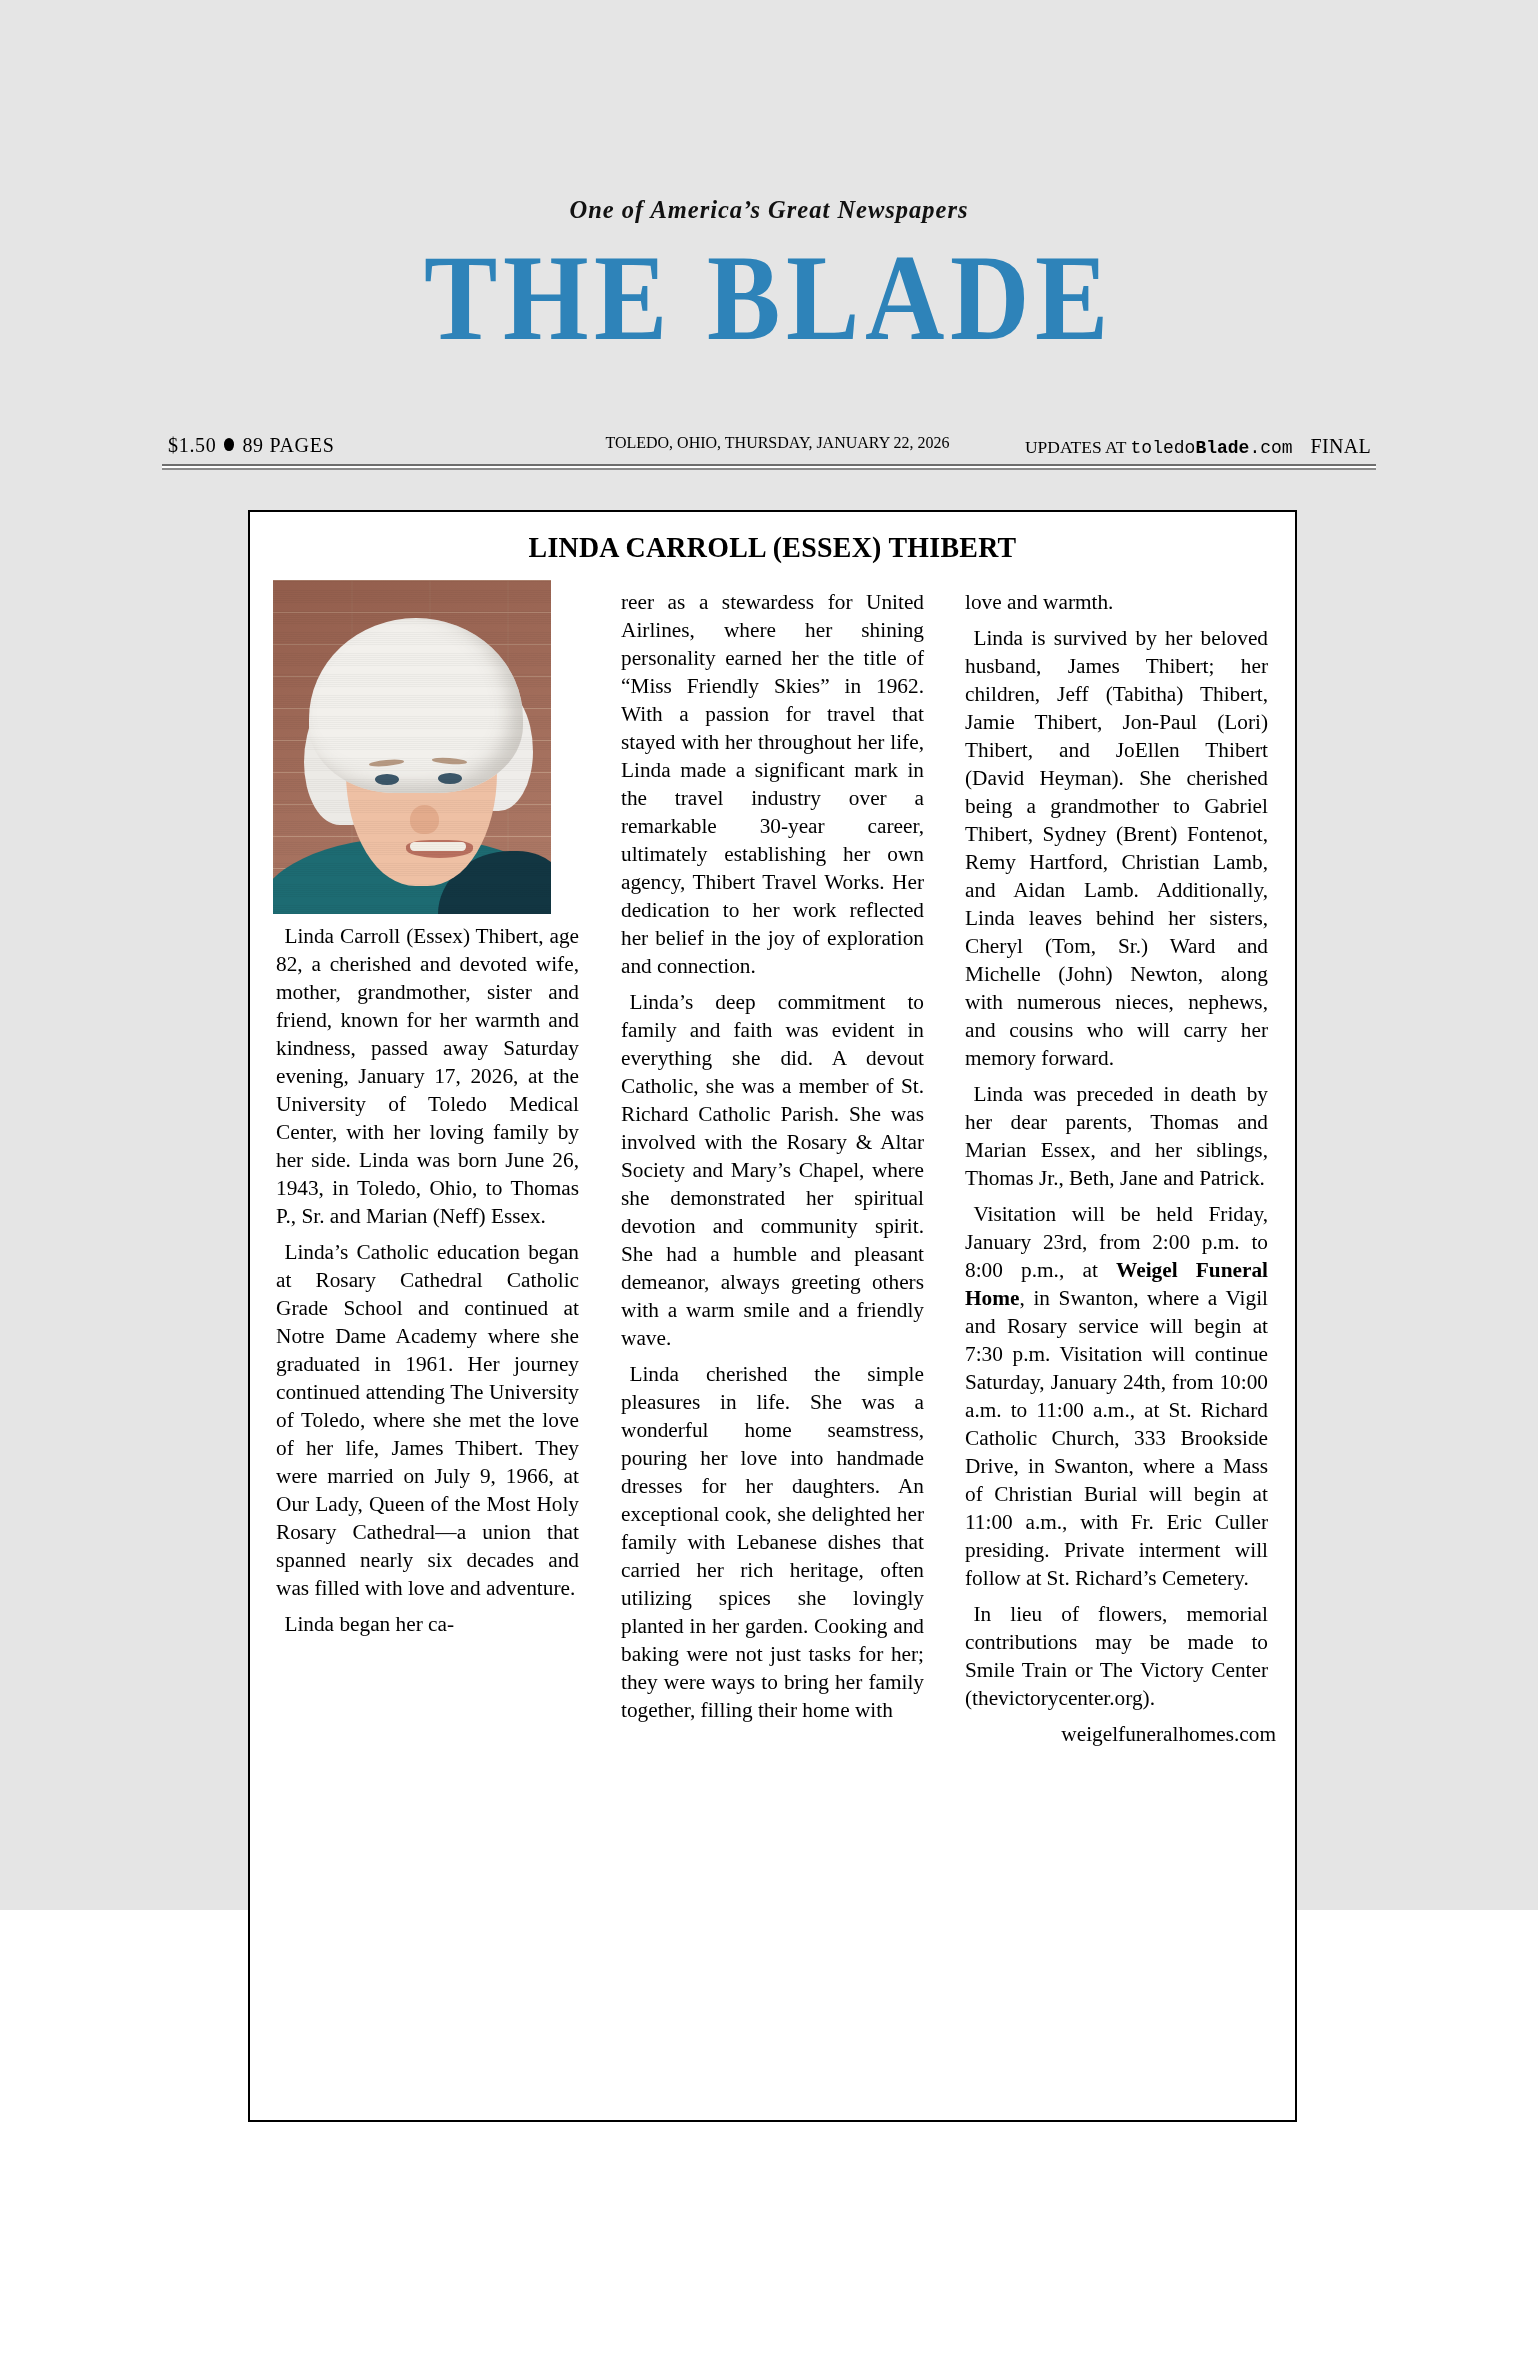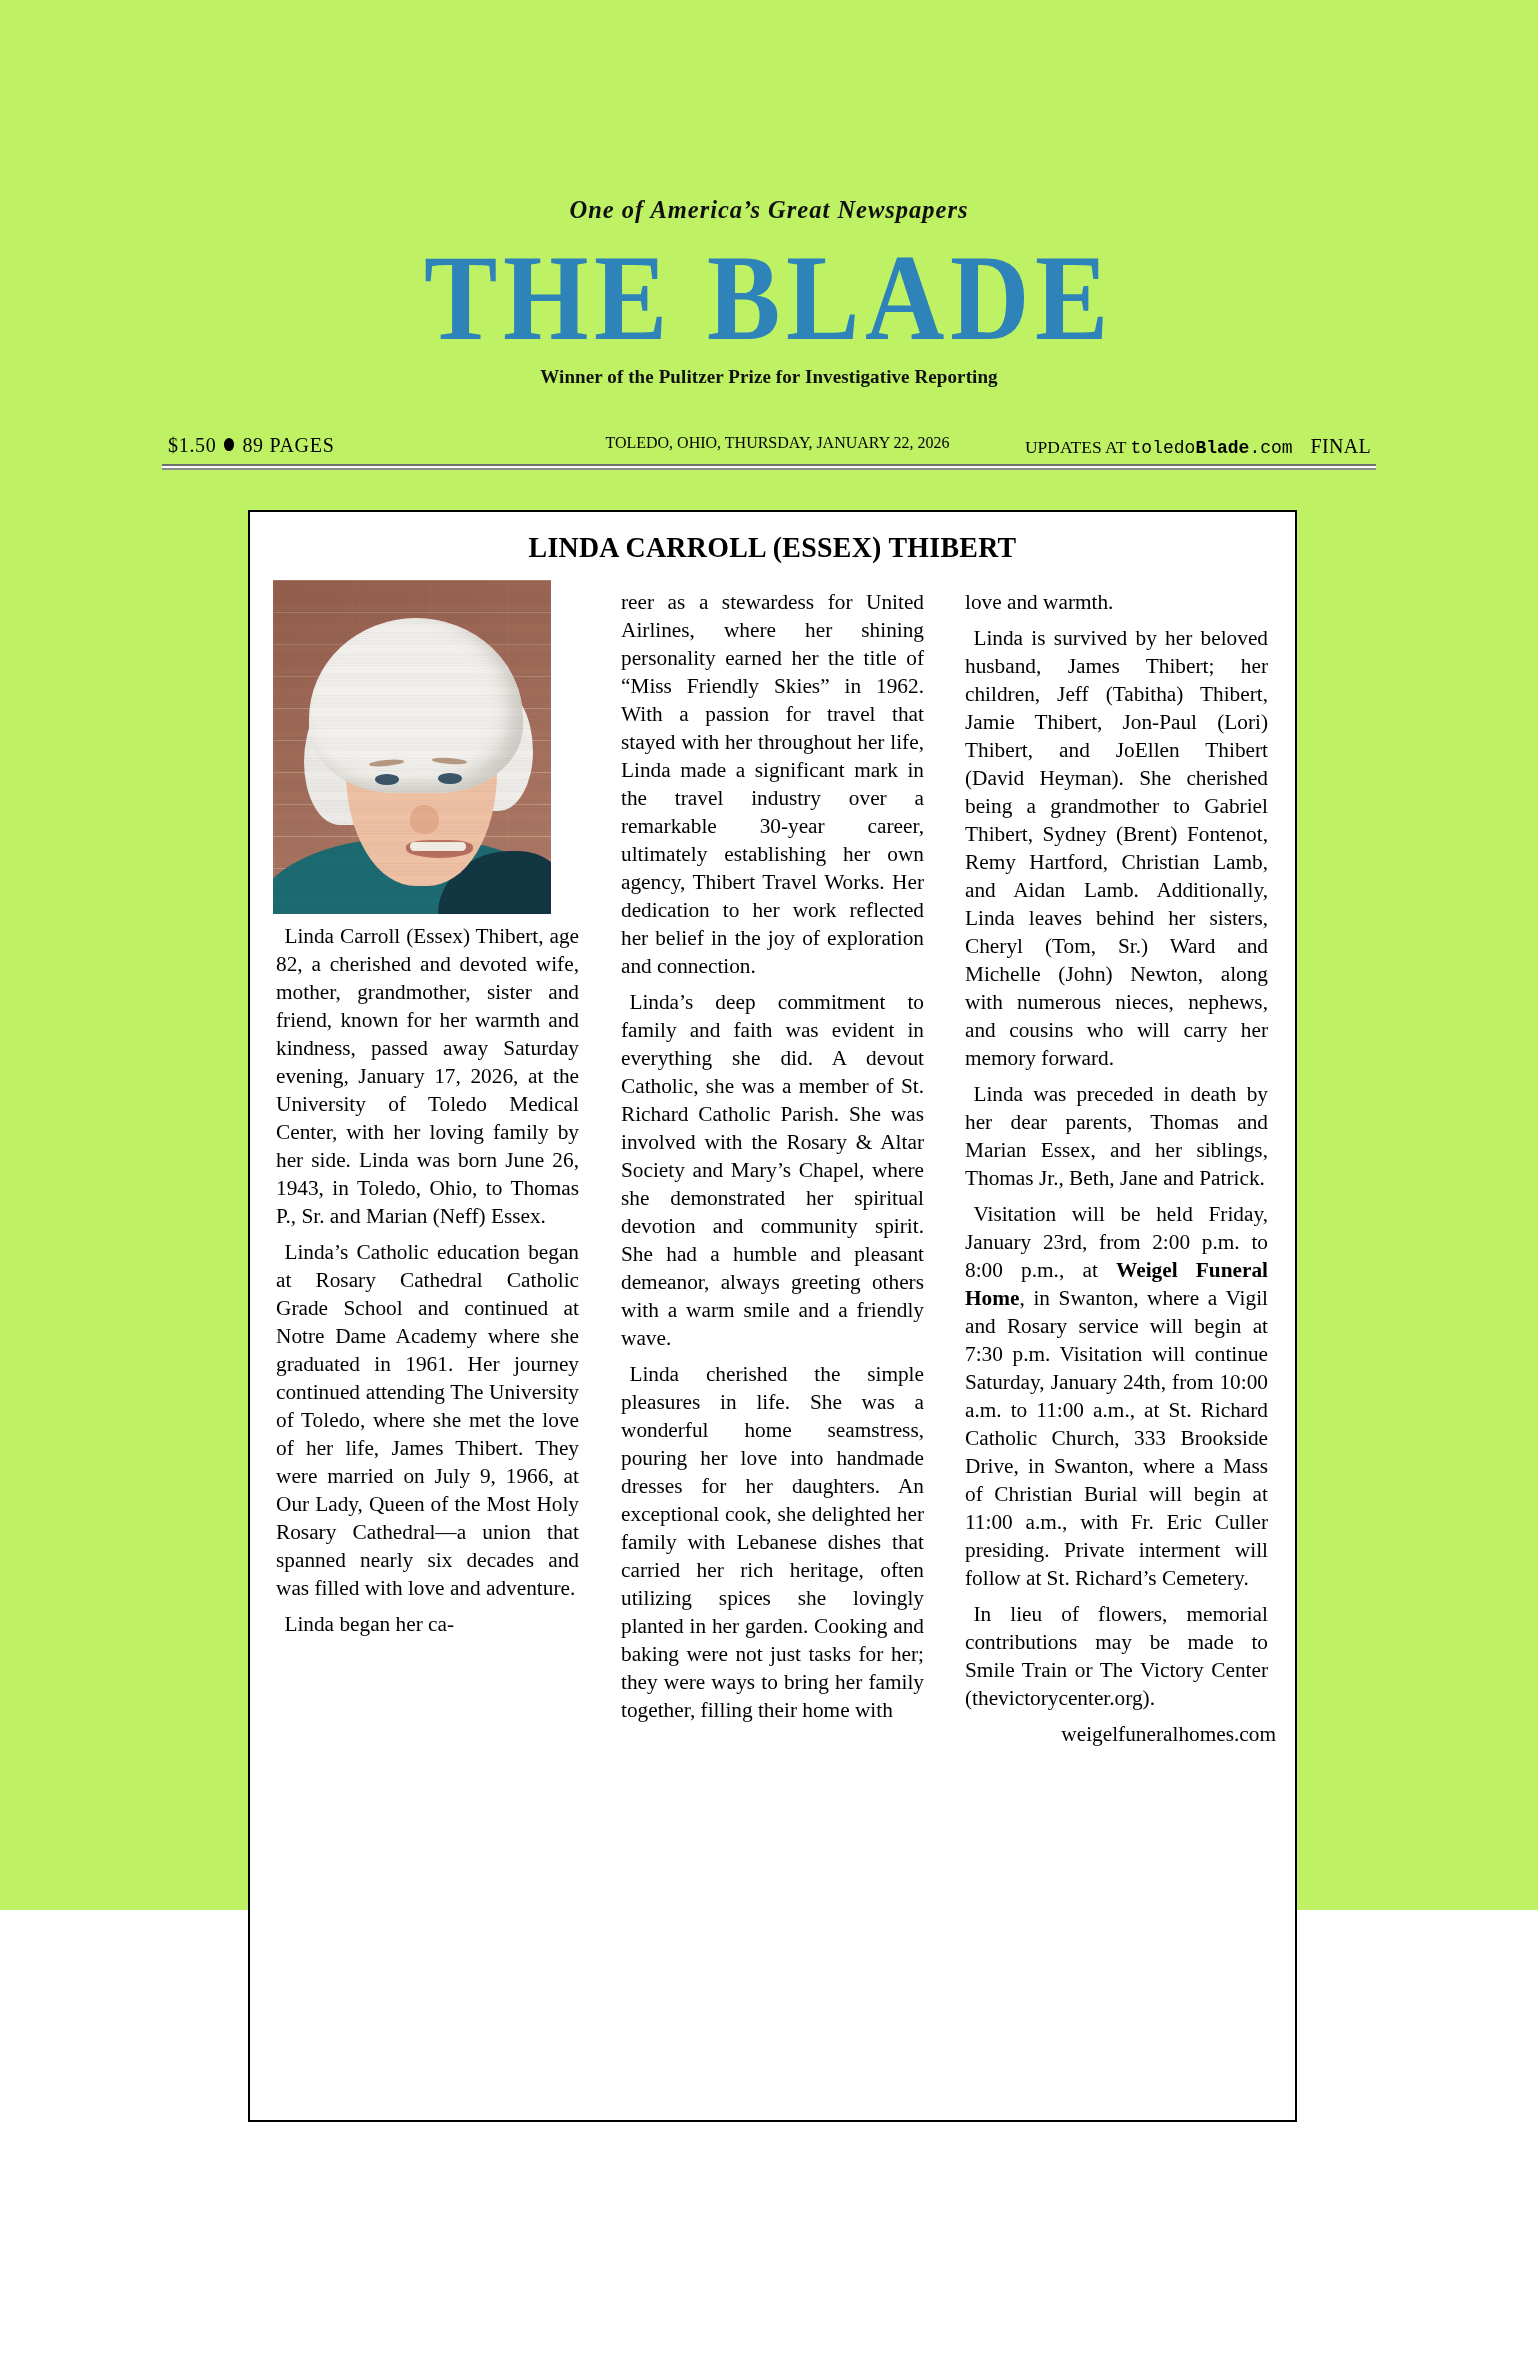--- a/index.html
+++ b/index.html
@@ -19,7 +19,7 @@
     position: relative;
     width: 1538px;
     height: 1910px;
-    background: #bef264;
+    background: #e5e5e5;
   }
 
   

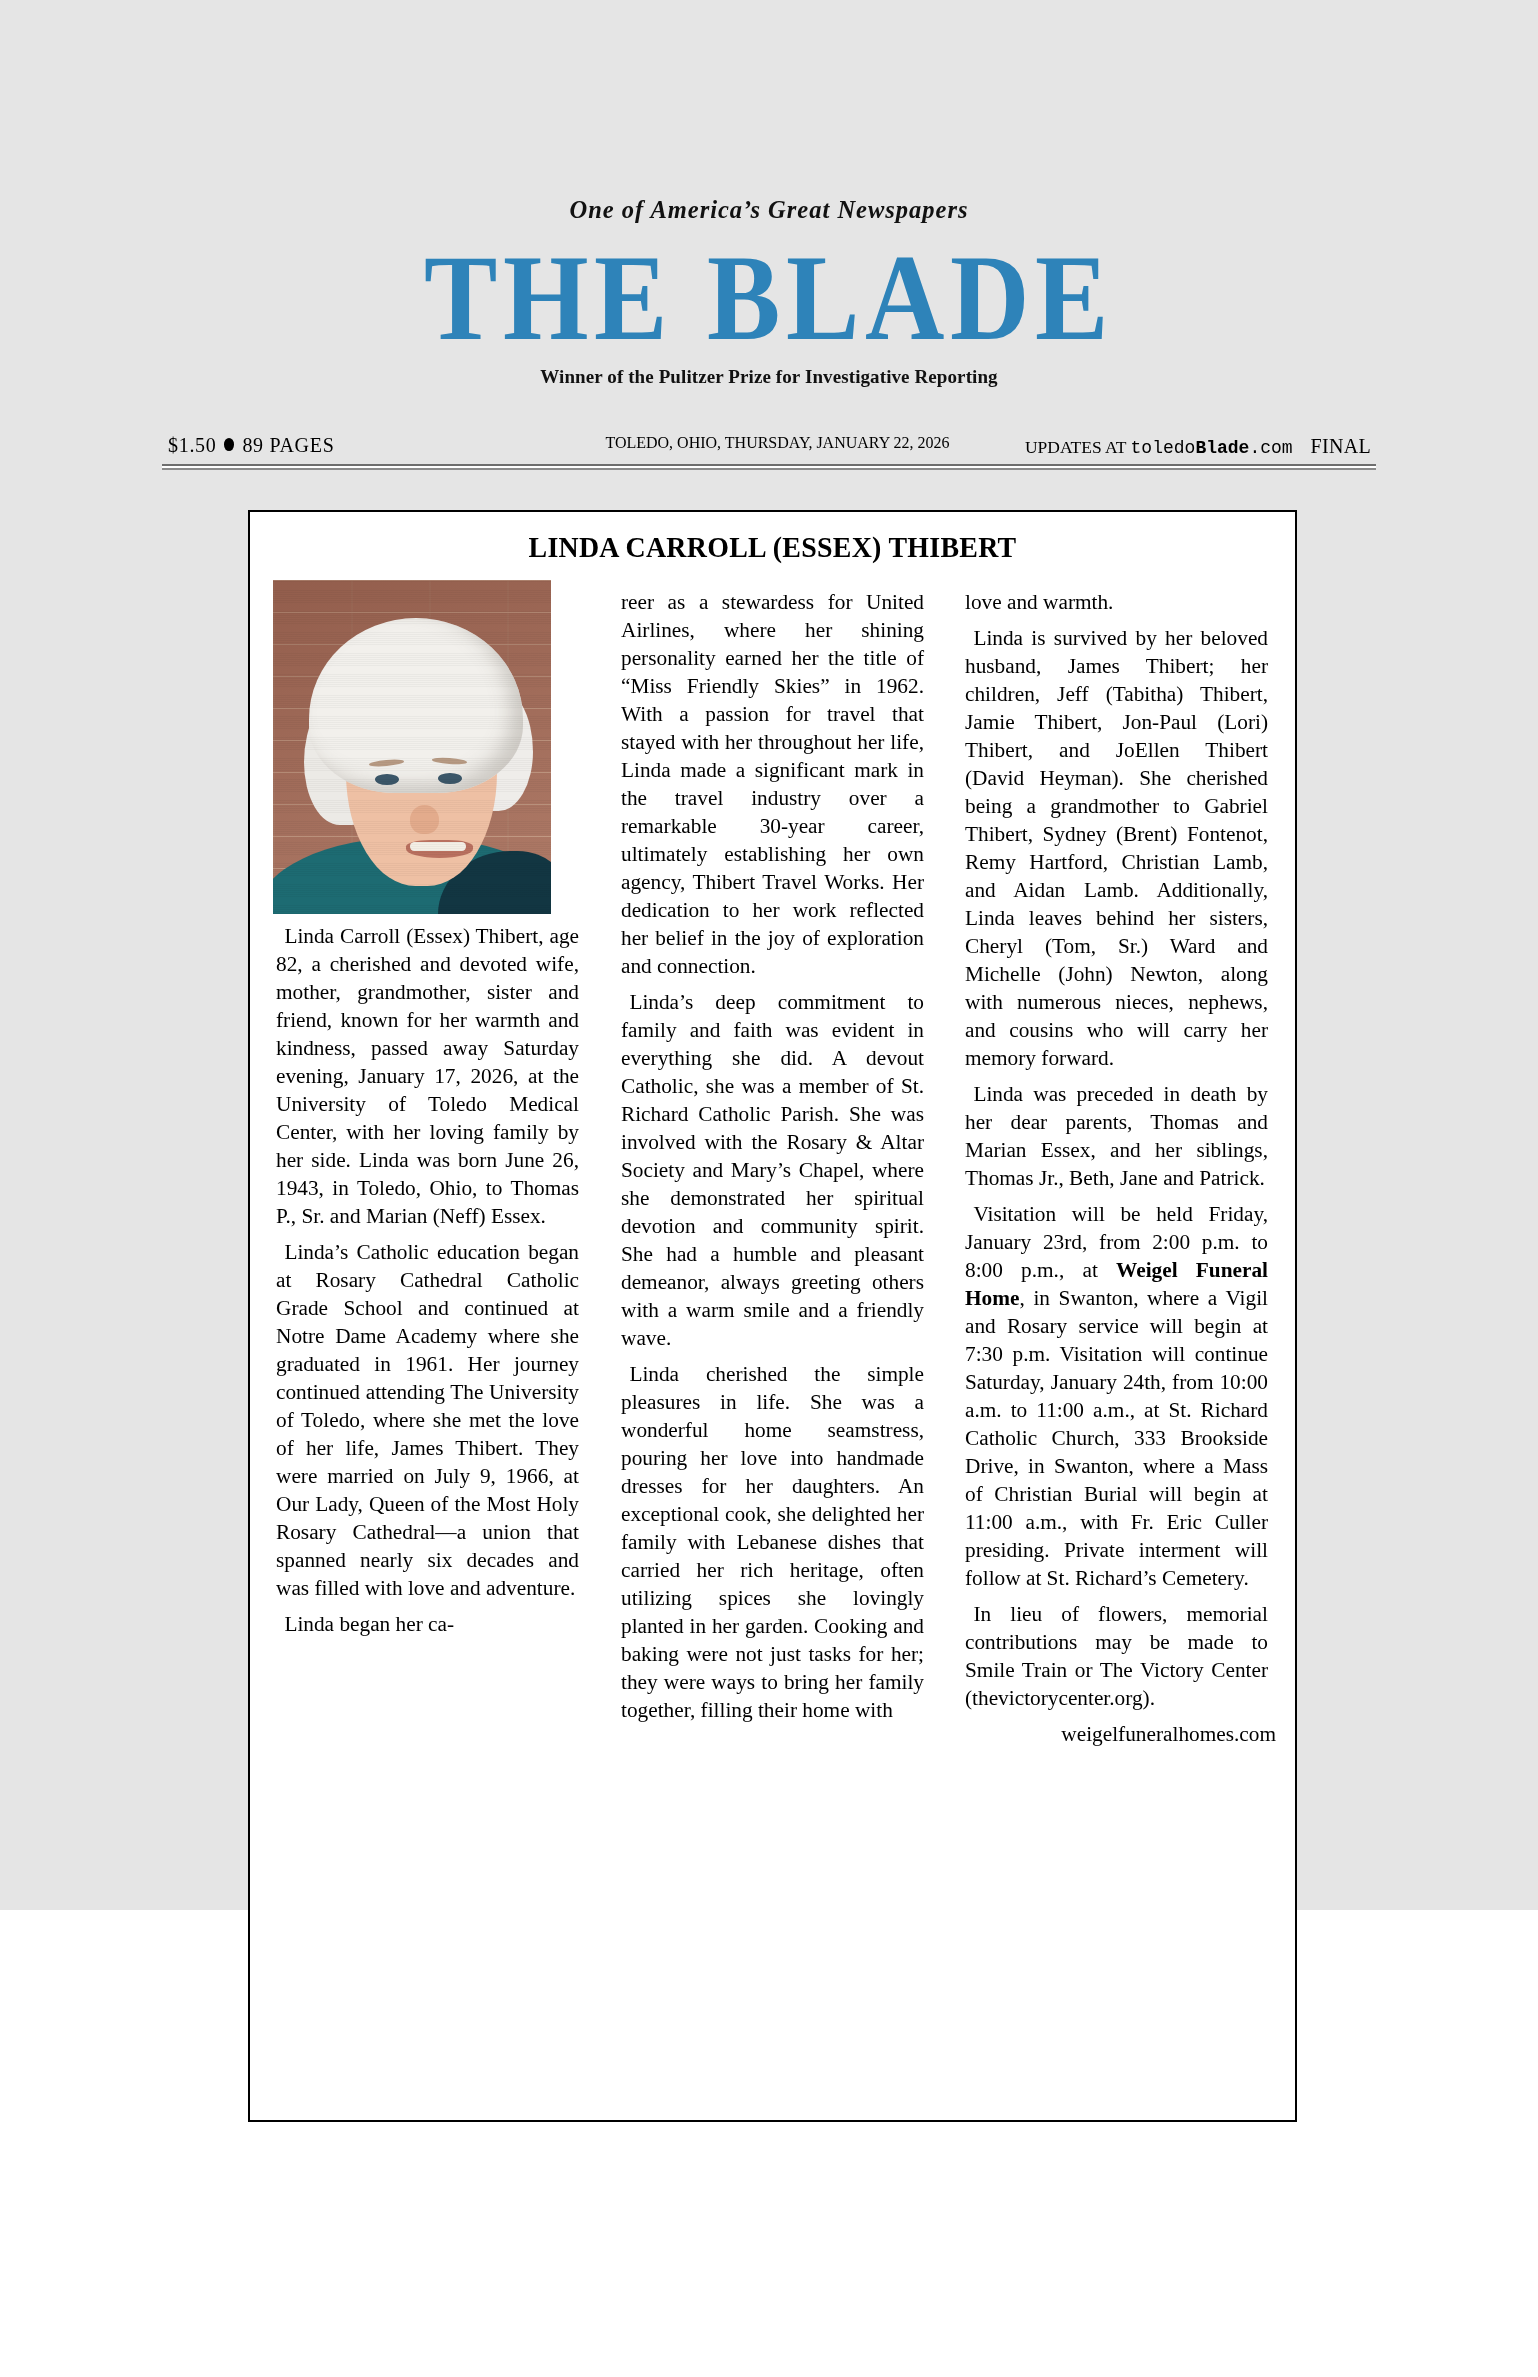--- a/index.html
+++ b/index.html
@@ -308,7 +308,6 @@
   <div class="masthead">
     <div class="tagline">One of America’s Great Newspapers</div>
     <div class="nameplate" style="color: rgb(46, 131, 185);"><span>THE</span><span class="sp"></span><span>BLADE</span></div>
-    <div class="pulitzer">Winner of the Pulitzer Prize for Investigative Reporting</div>
   </div>
 
   <div class="infoline">

